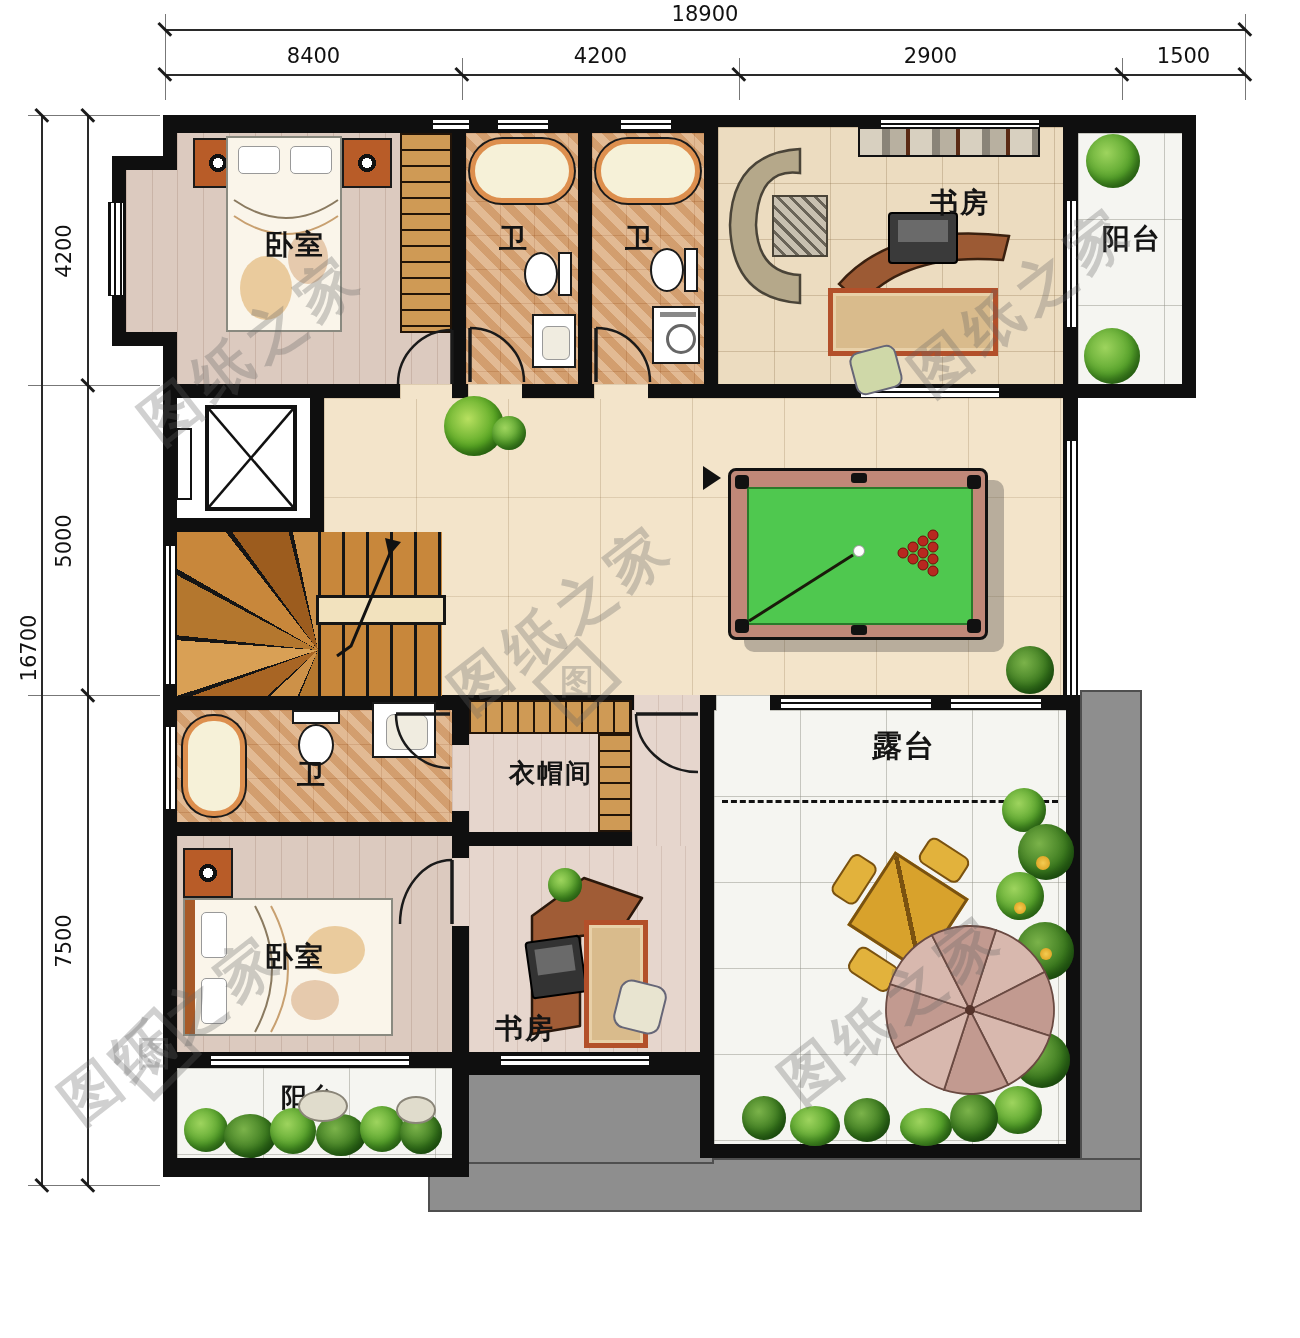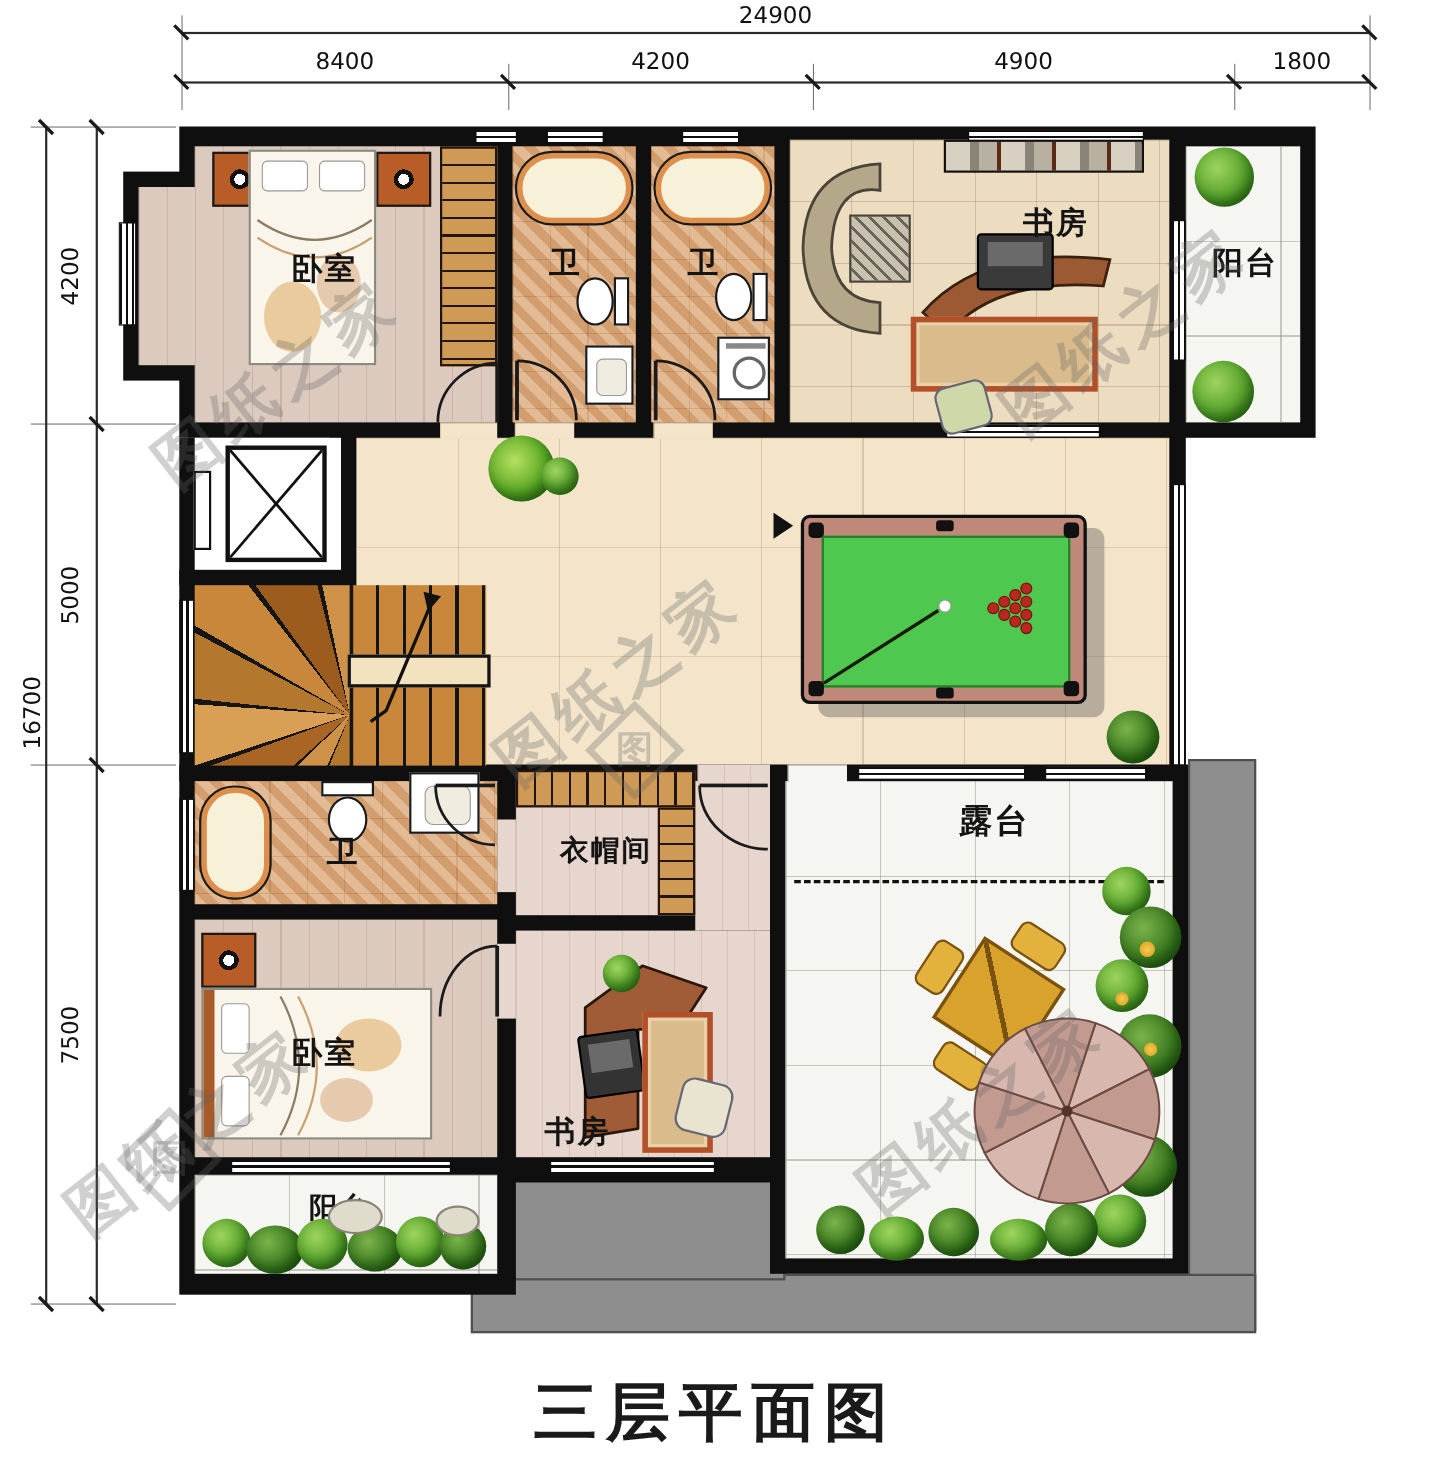--- a/index.html
+++ b/index.html
@@ -60,7 +60,7 @@
     <div class="dline" style="left:165px;top:29px;width:1080px;height:2px;"></div>
     <div class="tick" style="left:156px;top:28px;"></div>
     <div class="tick" style="left:1236px;top:28px;"></div>
-    <div class="dimtxt" style="left:165px;top:2px;width:1080px;">24900</div>
+    <div class="dimtxt" style="left:165px;top:2px;width:1080px;">18900</div>
     <div class="dline" style="left:165px;top:74px;width:1080px;height:2px;"></div>
     <div class="tick" style="left:156px;top:73px;"></div>
     <div class="tick" style="left:453px;top:73px;"></div>

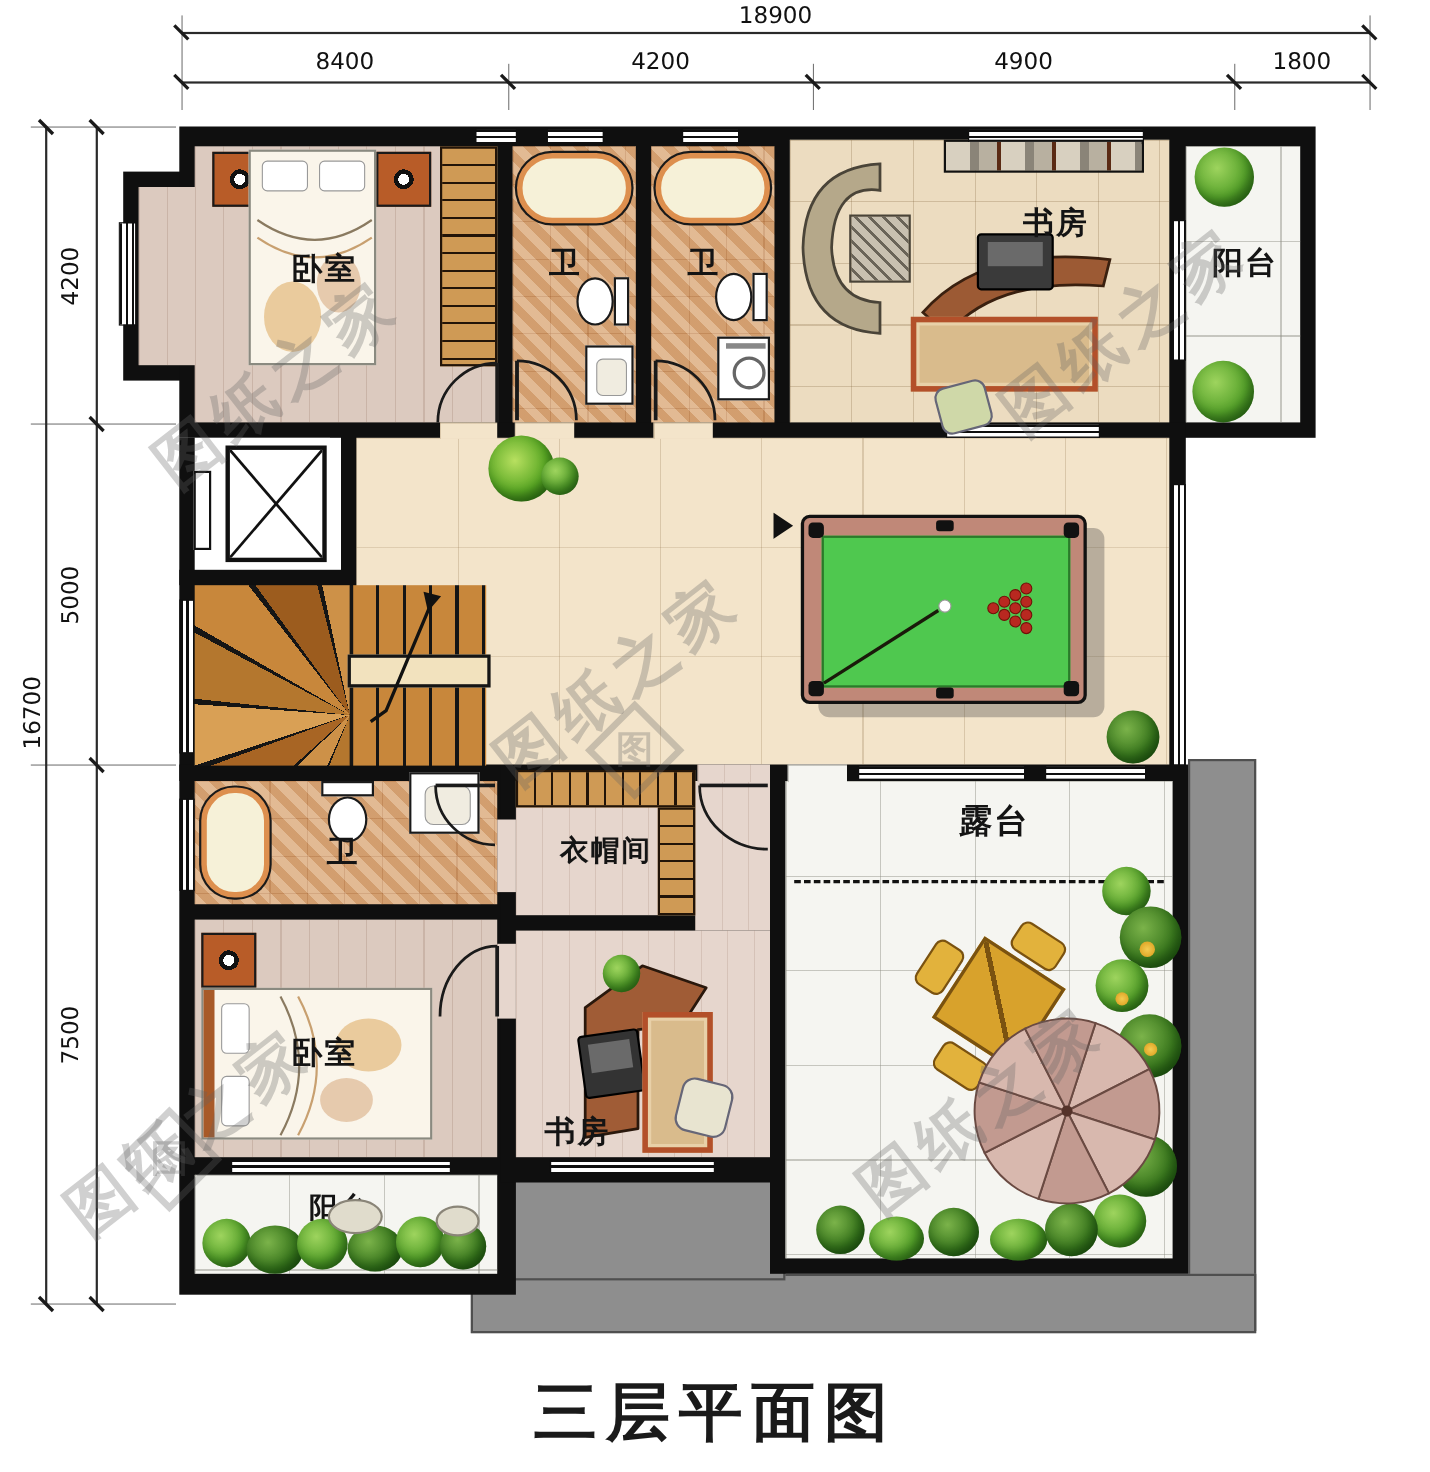--- a/index.html
+++ b/index.html
@@ -69,7 +69,7 @@
     <div class="tick" style="left:1236px;top:73px;"></div>
     <div class="dimtxt" style="left:165px;top:44px;width:297px;">8400</div>
     <div class="dimtxt" style="left:462px;top:44px;width:277px;">4200</div>
-    <div class="dimtxt" style="left:739px;top:44px;width:383px;">4900</div>
+    <div class="dimtxt" style="left:739px;top:44px;width:383px;">2900</div>
     <div class="dimtxt" style="left:1122px;top:44px;width:123px;">1800</div>
   </div>
 

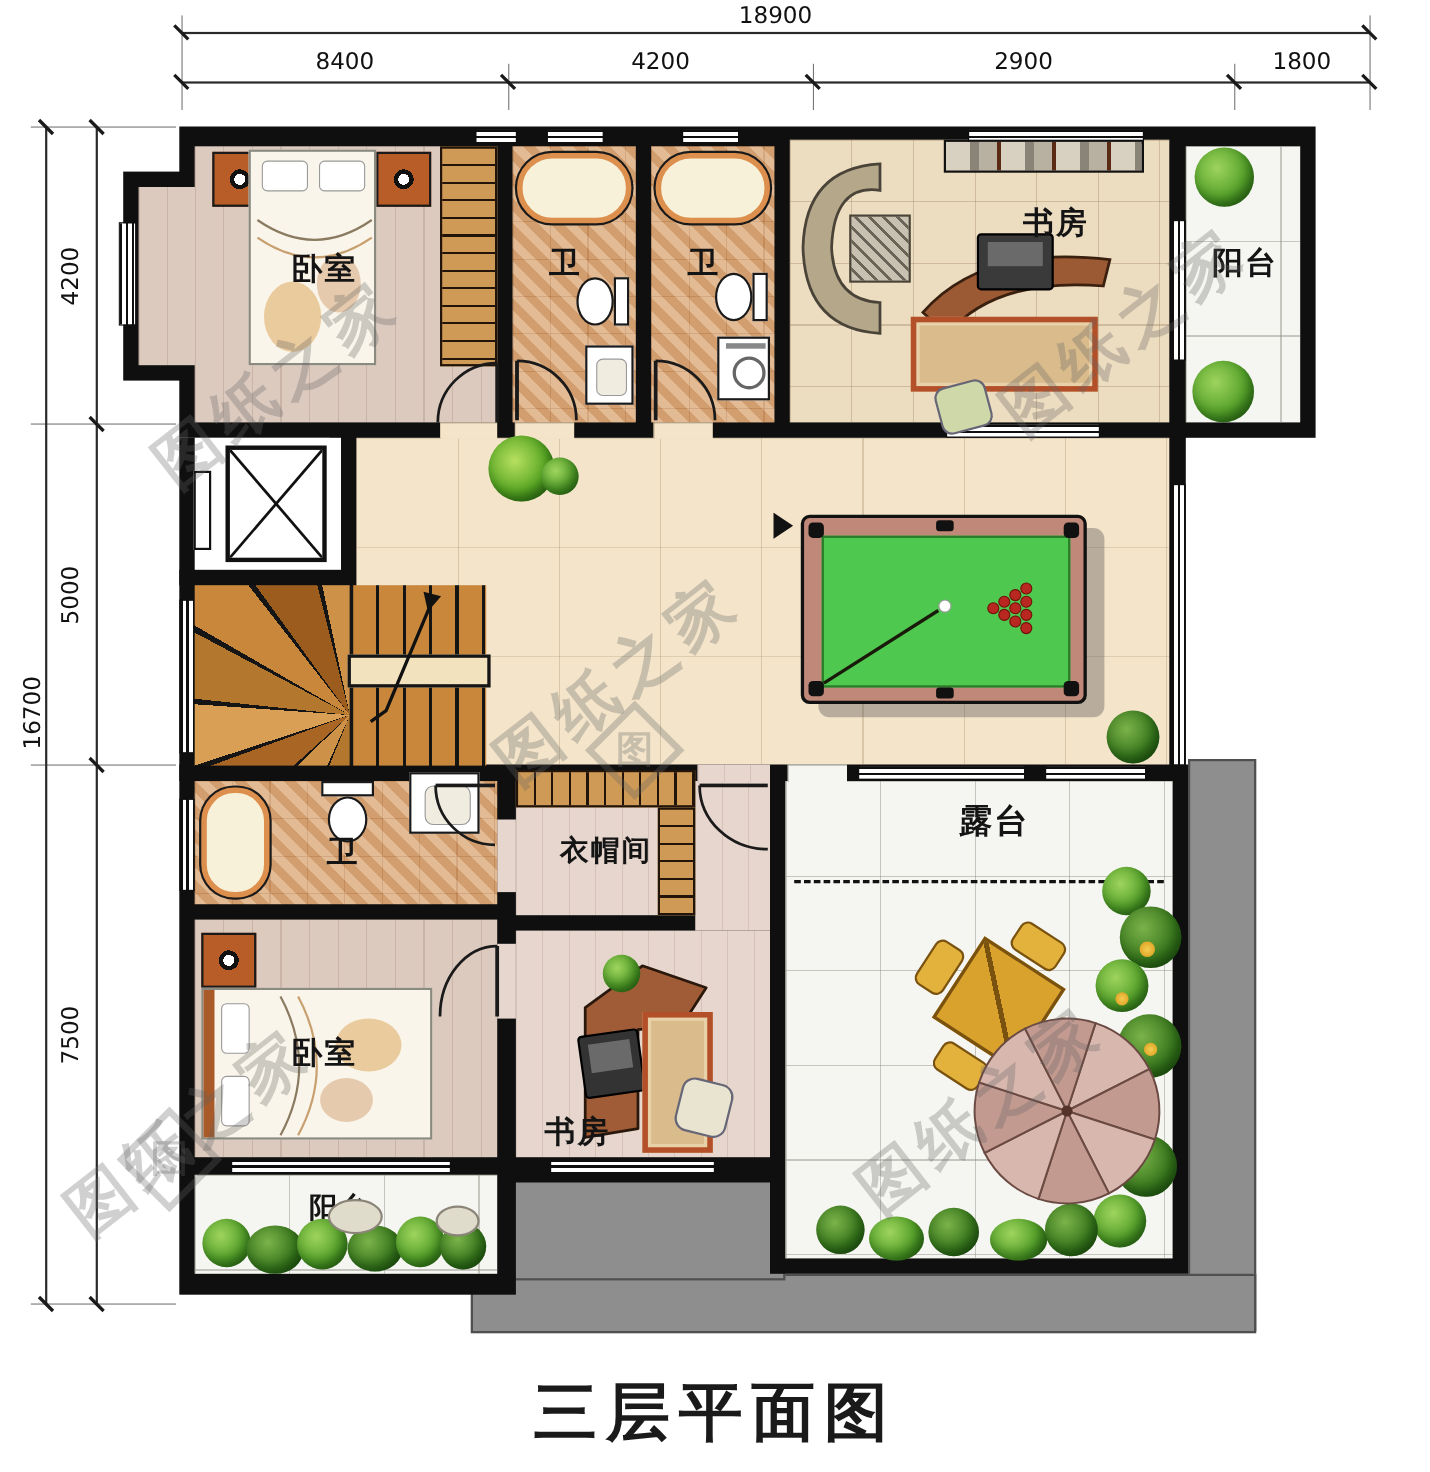--- a/index.html
+++ b/index.html
@@ -70,7 +70,7 @@
     <div class="dimtxt" style="left:165px;top:44px;width:297px;">8400</div>
     <div class="dimtxt" style="left:462px;top:44px;width:277px;">4200</div>
     <div class="dimtxt" style="left:739px;top:44px;width:383px;">2900</div>
-    <div class="dimtxt" style="left:1122px;top:44px;width:123px;">1800</div>
+    <div class="dimtxt" style="left:1122px;top:44px;width:123px;">1500</div>
   </div>
 
   <div>

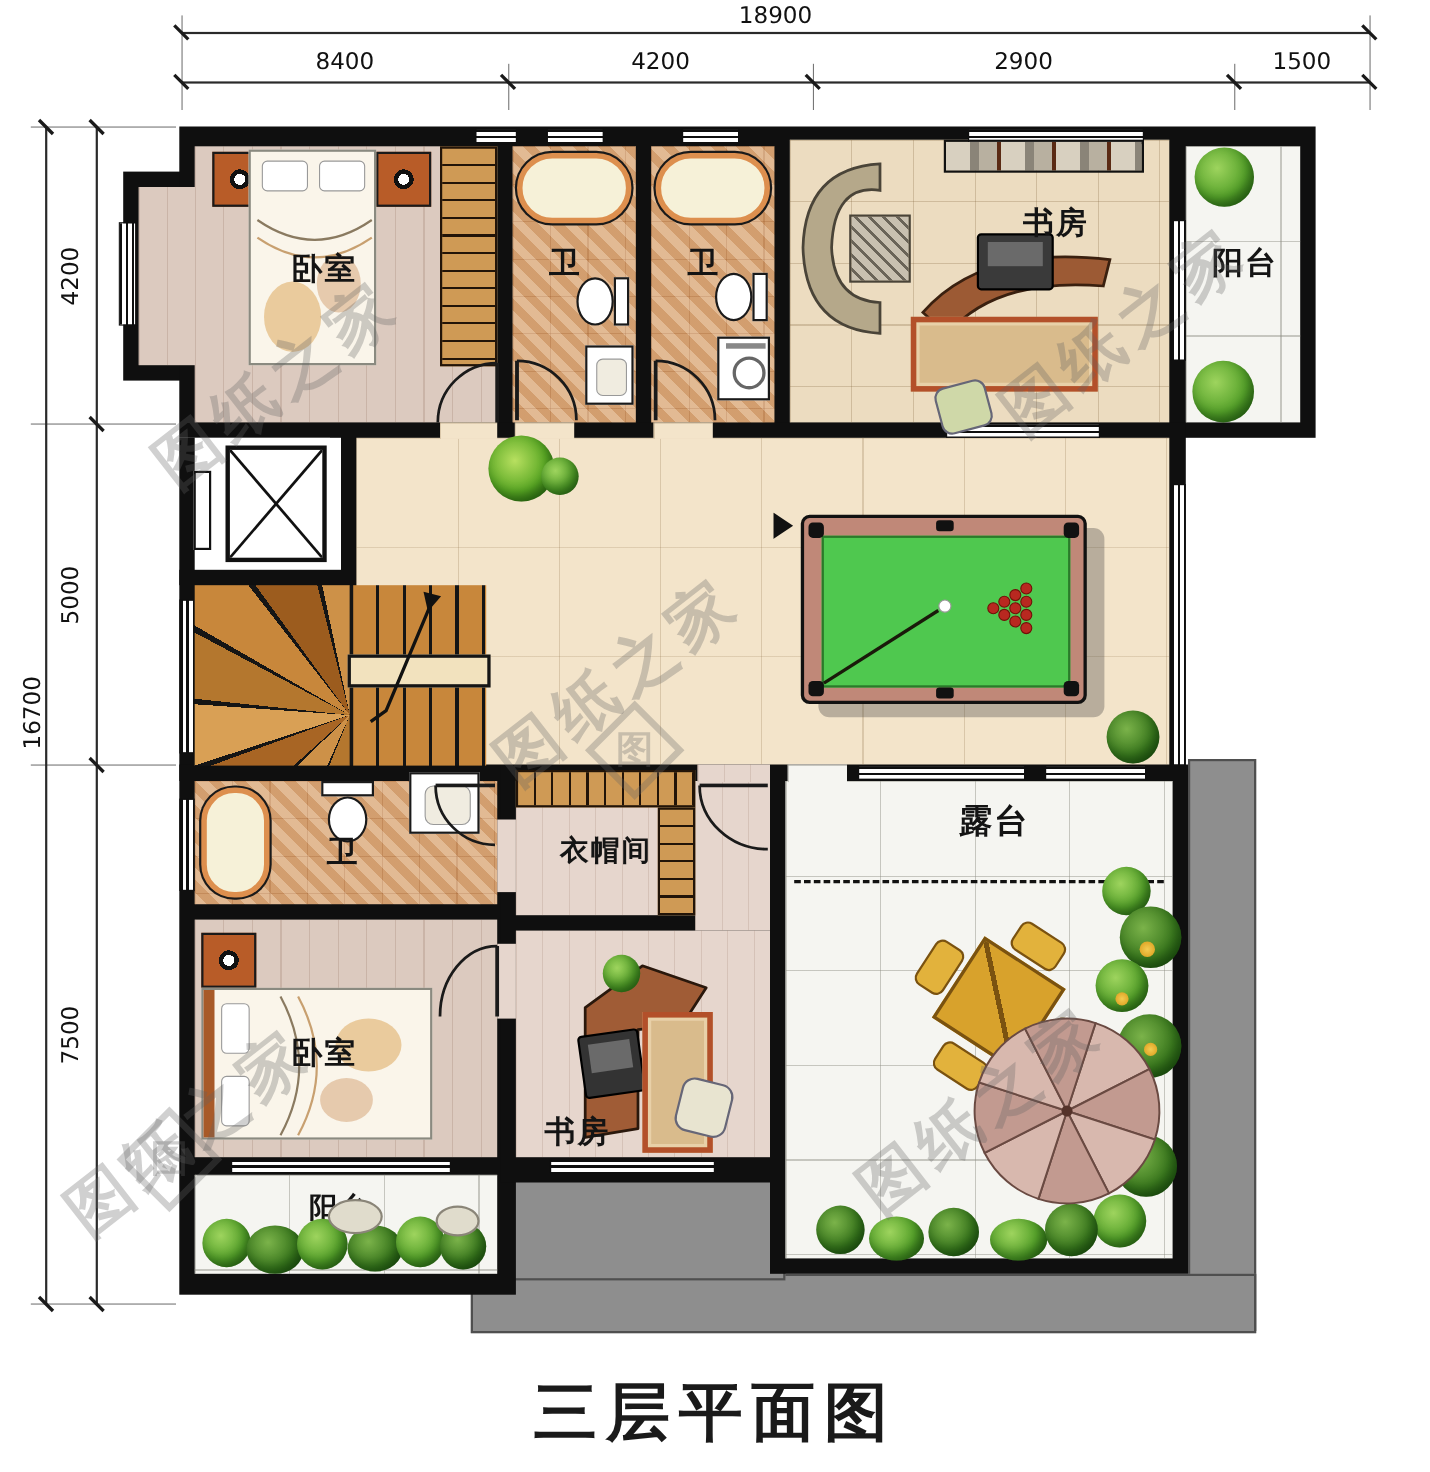--- a/index.html
+++ b/index.html
@@ -371,7 +371,6 @@
       <span>图</span>
     </div>
 
-  <div id="title">三层平面图</div>
 
 </div>
 

